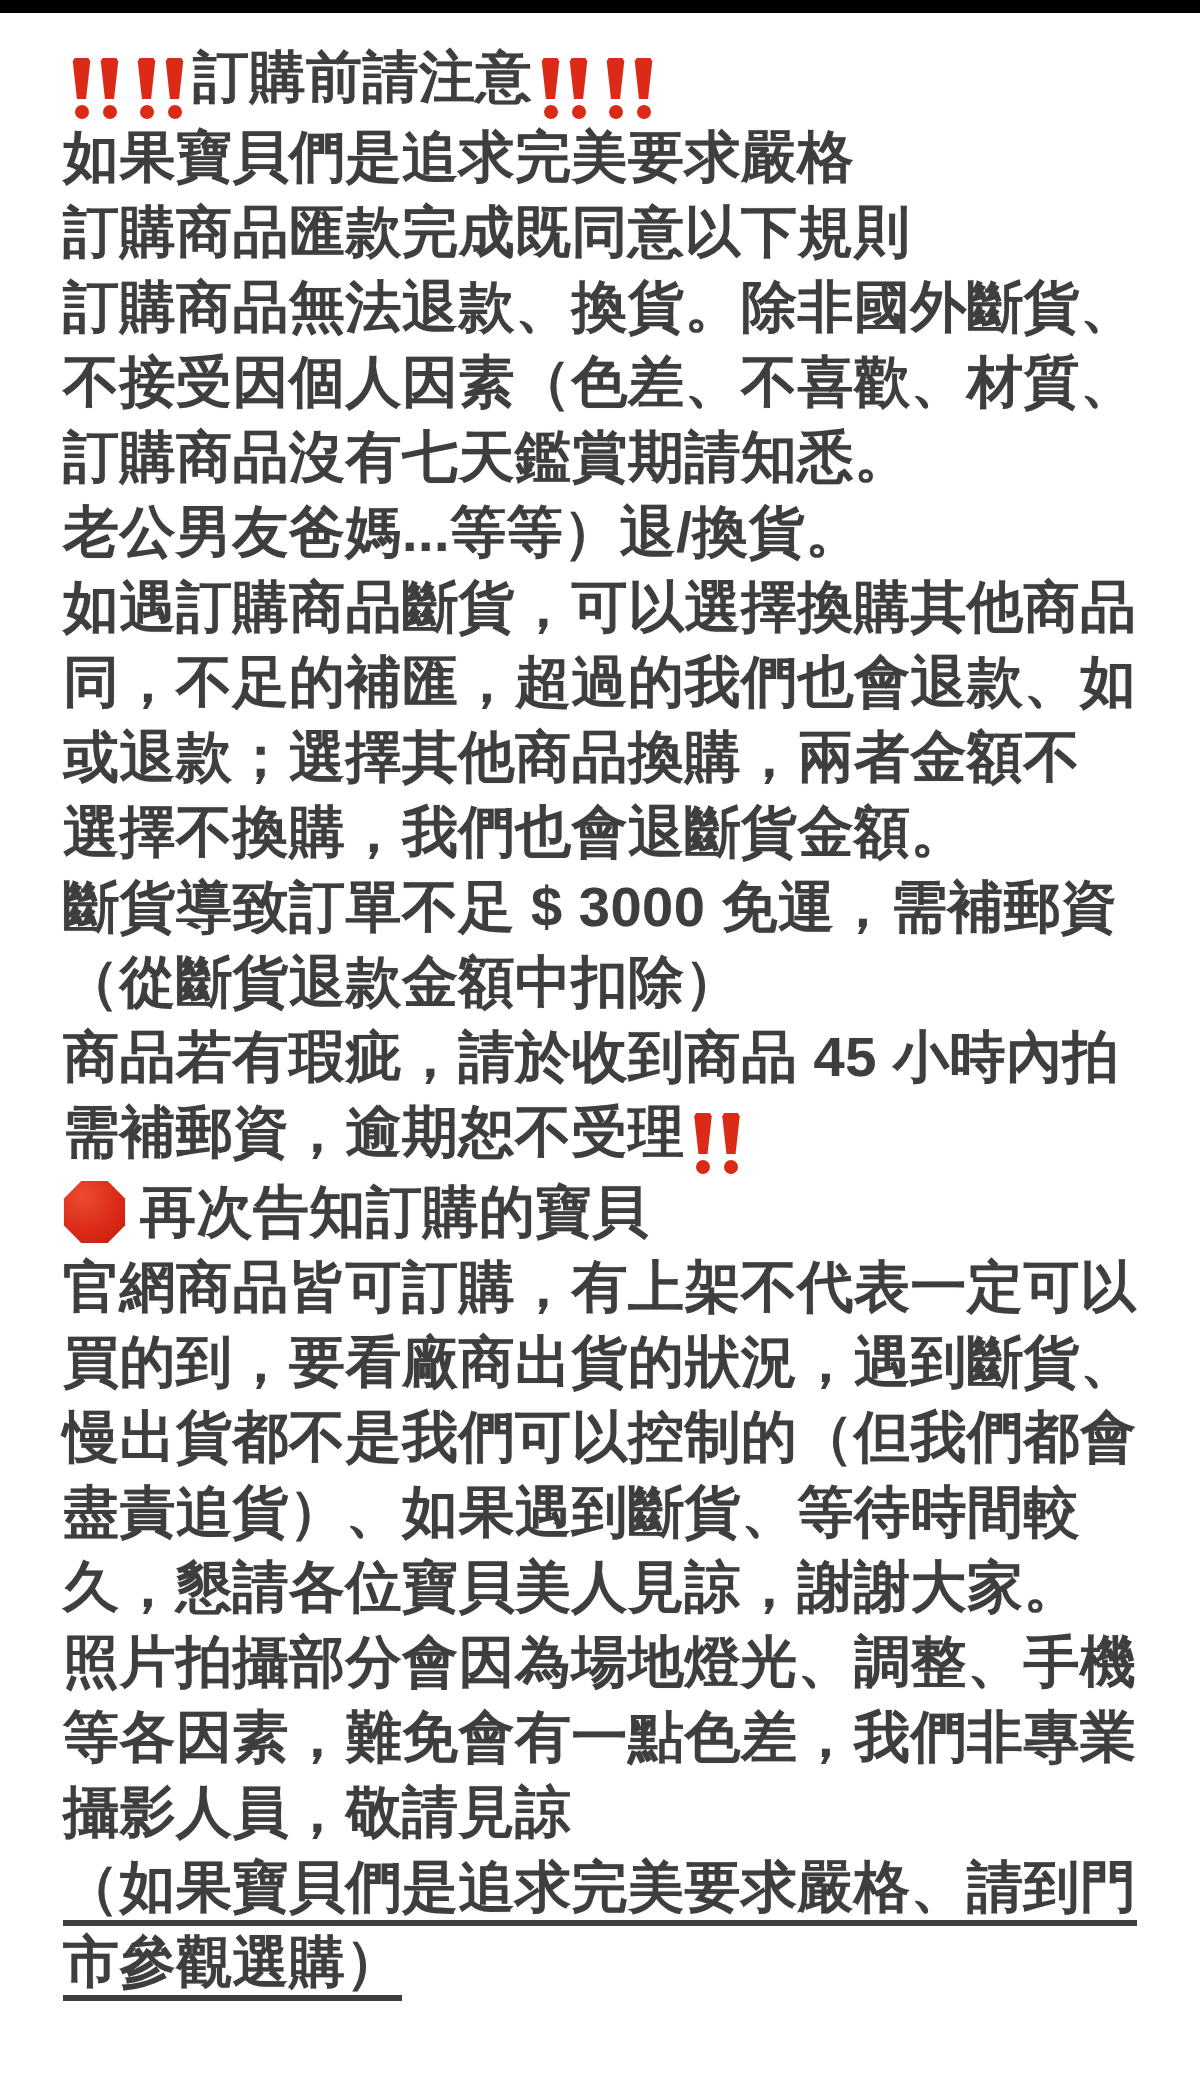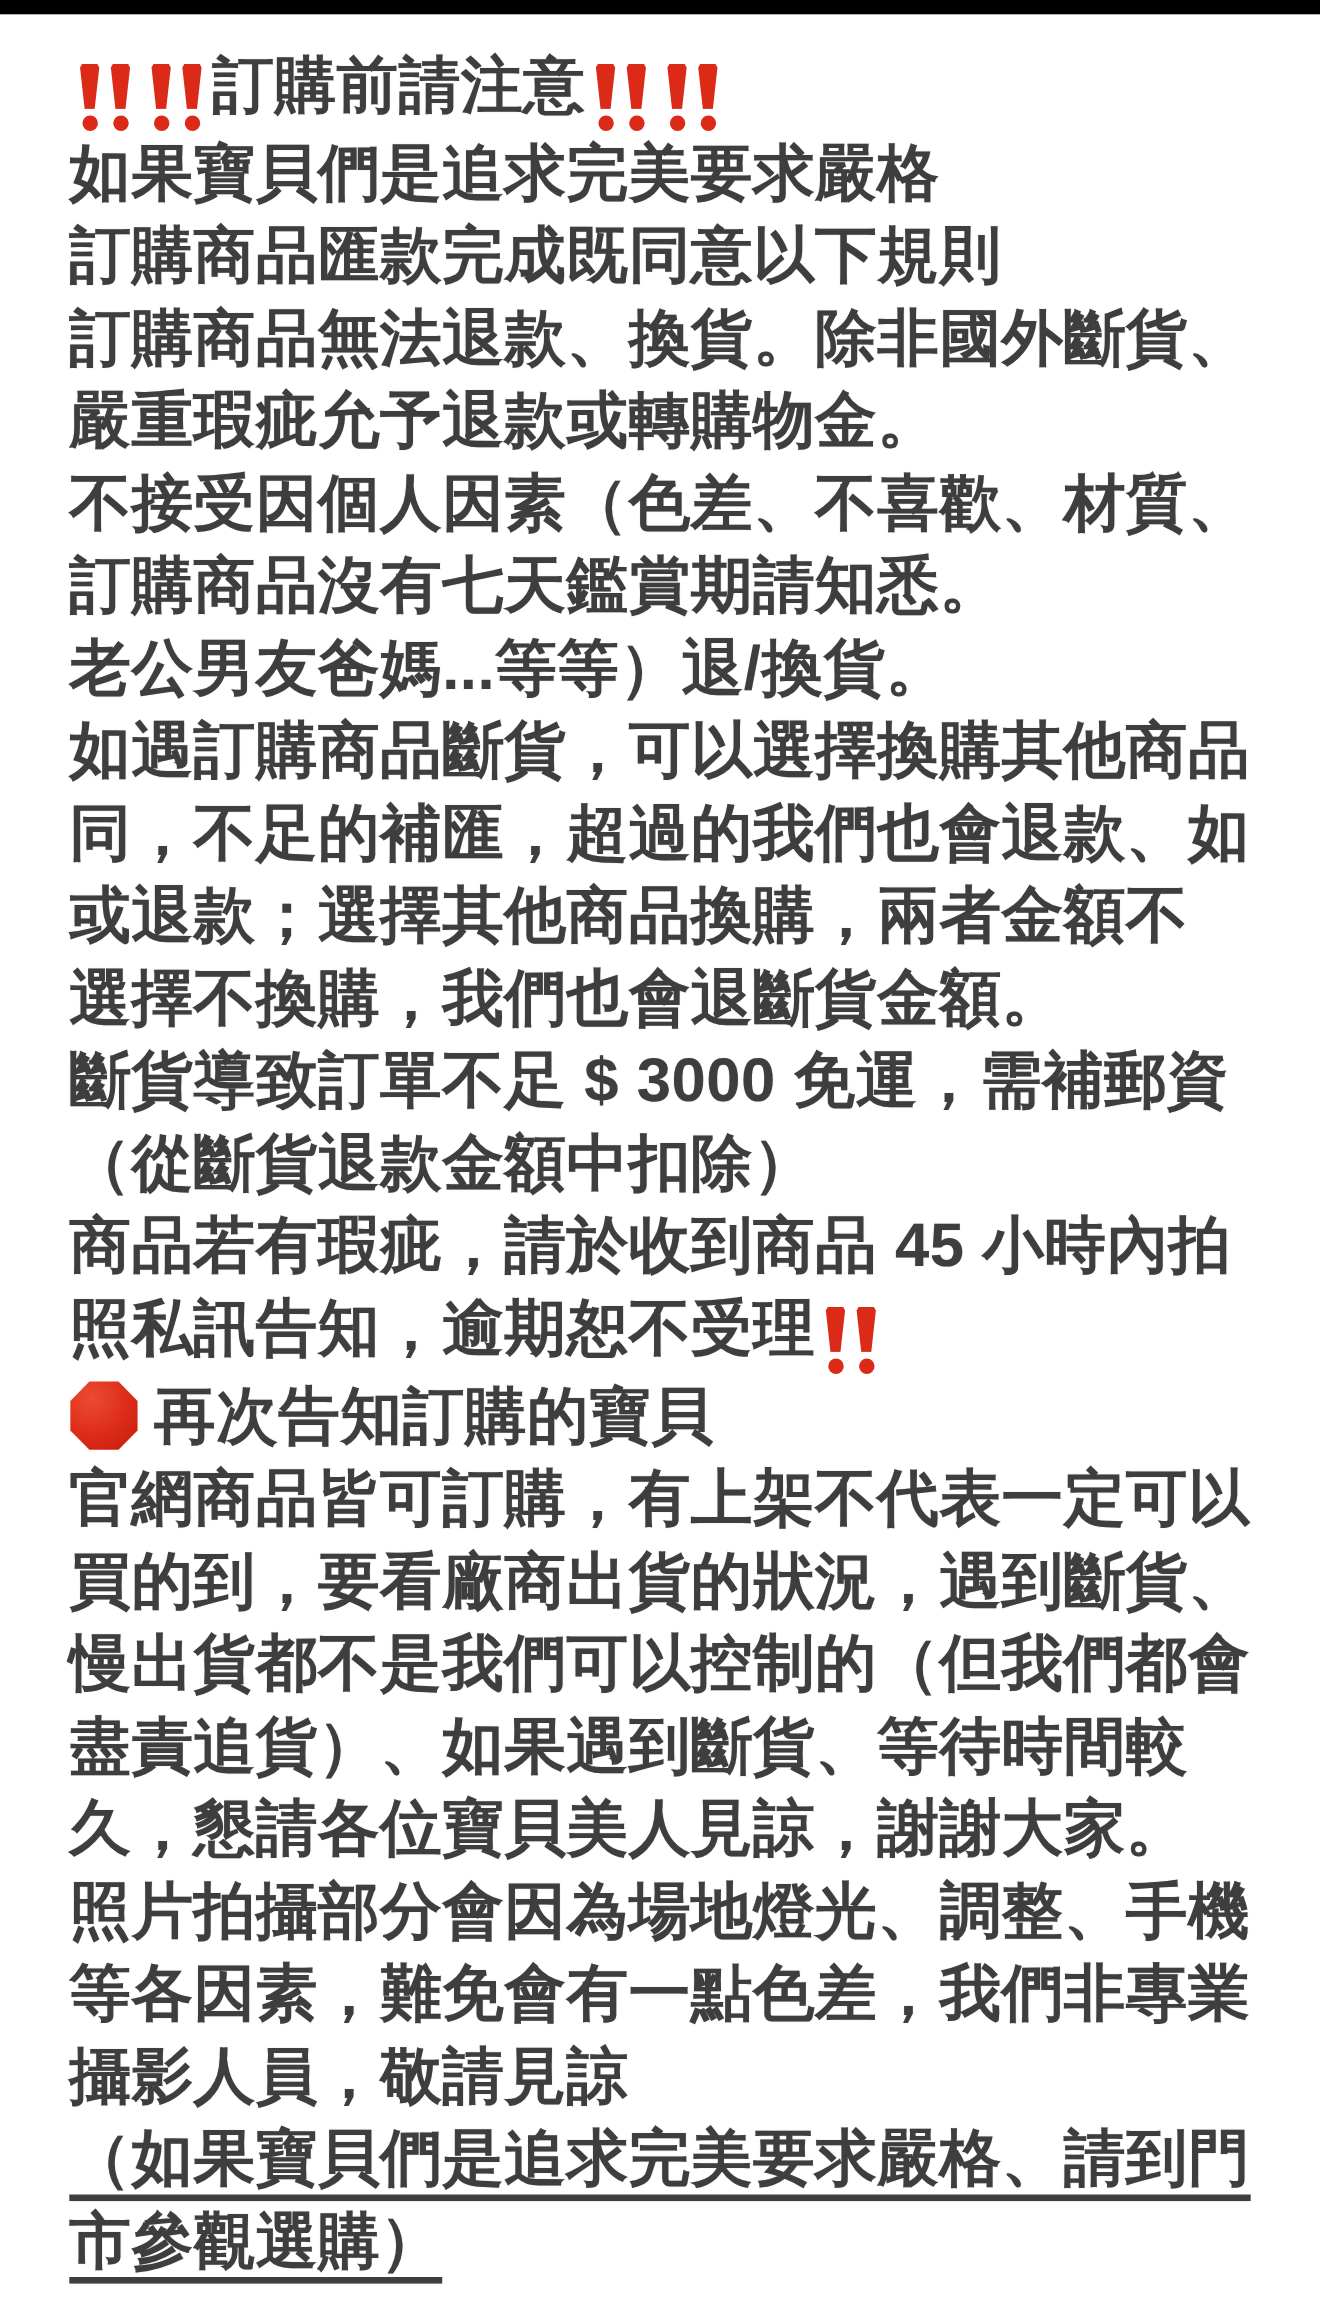--- a/index.html
+++ b/index.html
@@ -110,7 +110,6 @@
     <div class="line"><span class="txt">如果寶貝們是追求完美要求嚴格</span></div>
     <div class="line"><span class="txt">訂購商品匯款完成既同意以下規則</span></div>
     <div class="line"><span class="txt">訂購商品無法退款、換貨。除非國外斷貨、</span></div>
-    <div class="line"><span class="txt">嚴重瑕疵允予退款或轉購物金。</span></div>
     <div class="line"><span class="txt">不接受因個人因素（色差、不喜歡、材質、</span></div>
     <div class="line"><span class="txt">訂購商品沒有七天鑑賞期請知悉。</span></div>
     <div class="line"><span class="txt">老公男友爸媽...等等）退/換貨。</span></div>

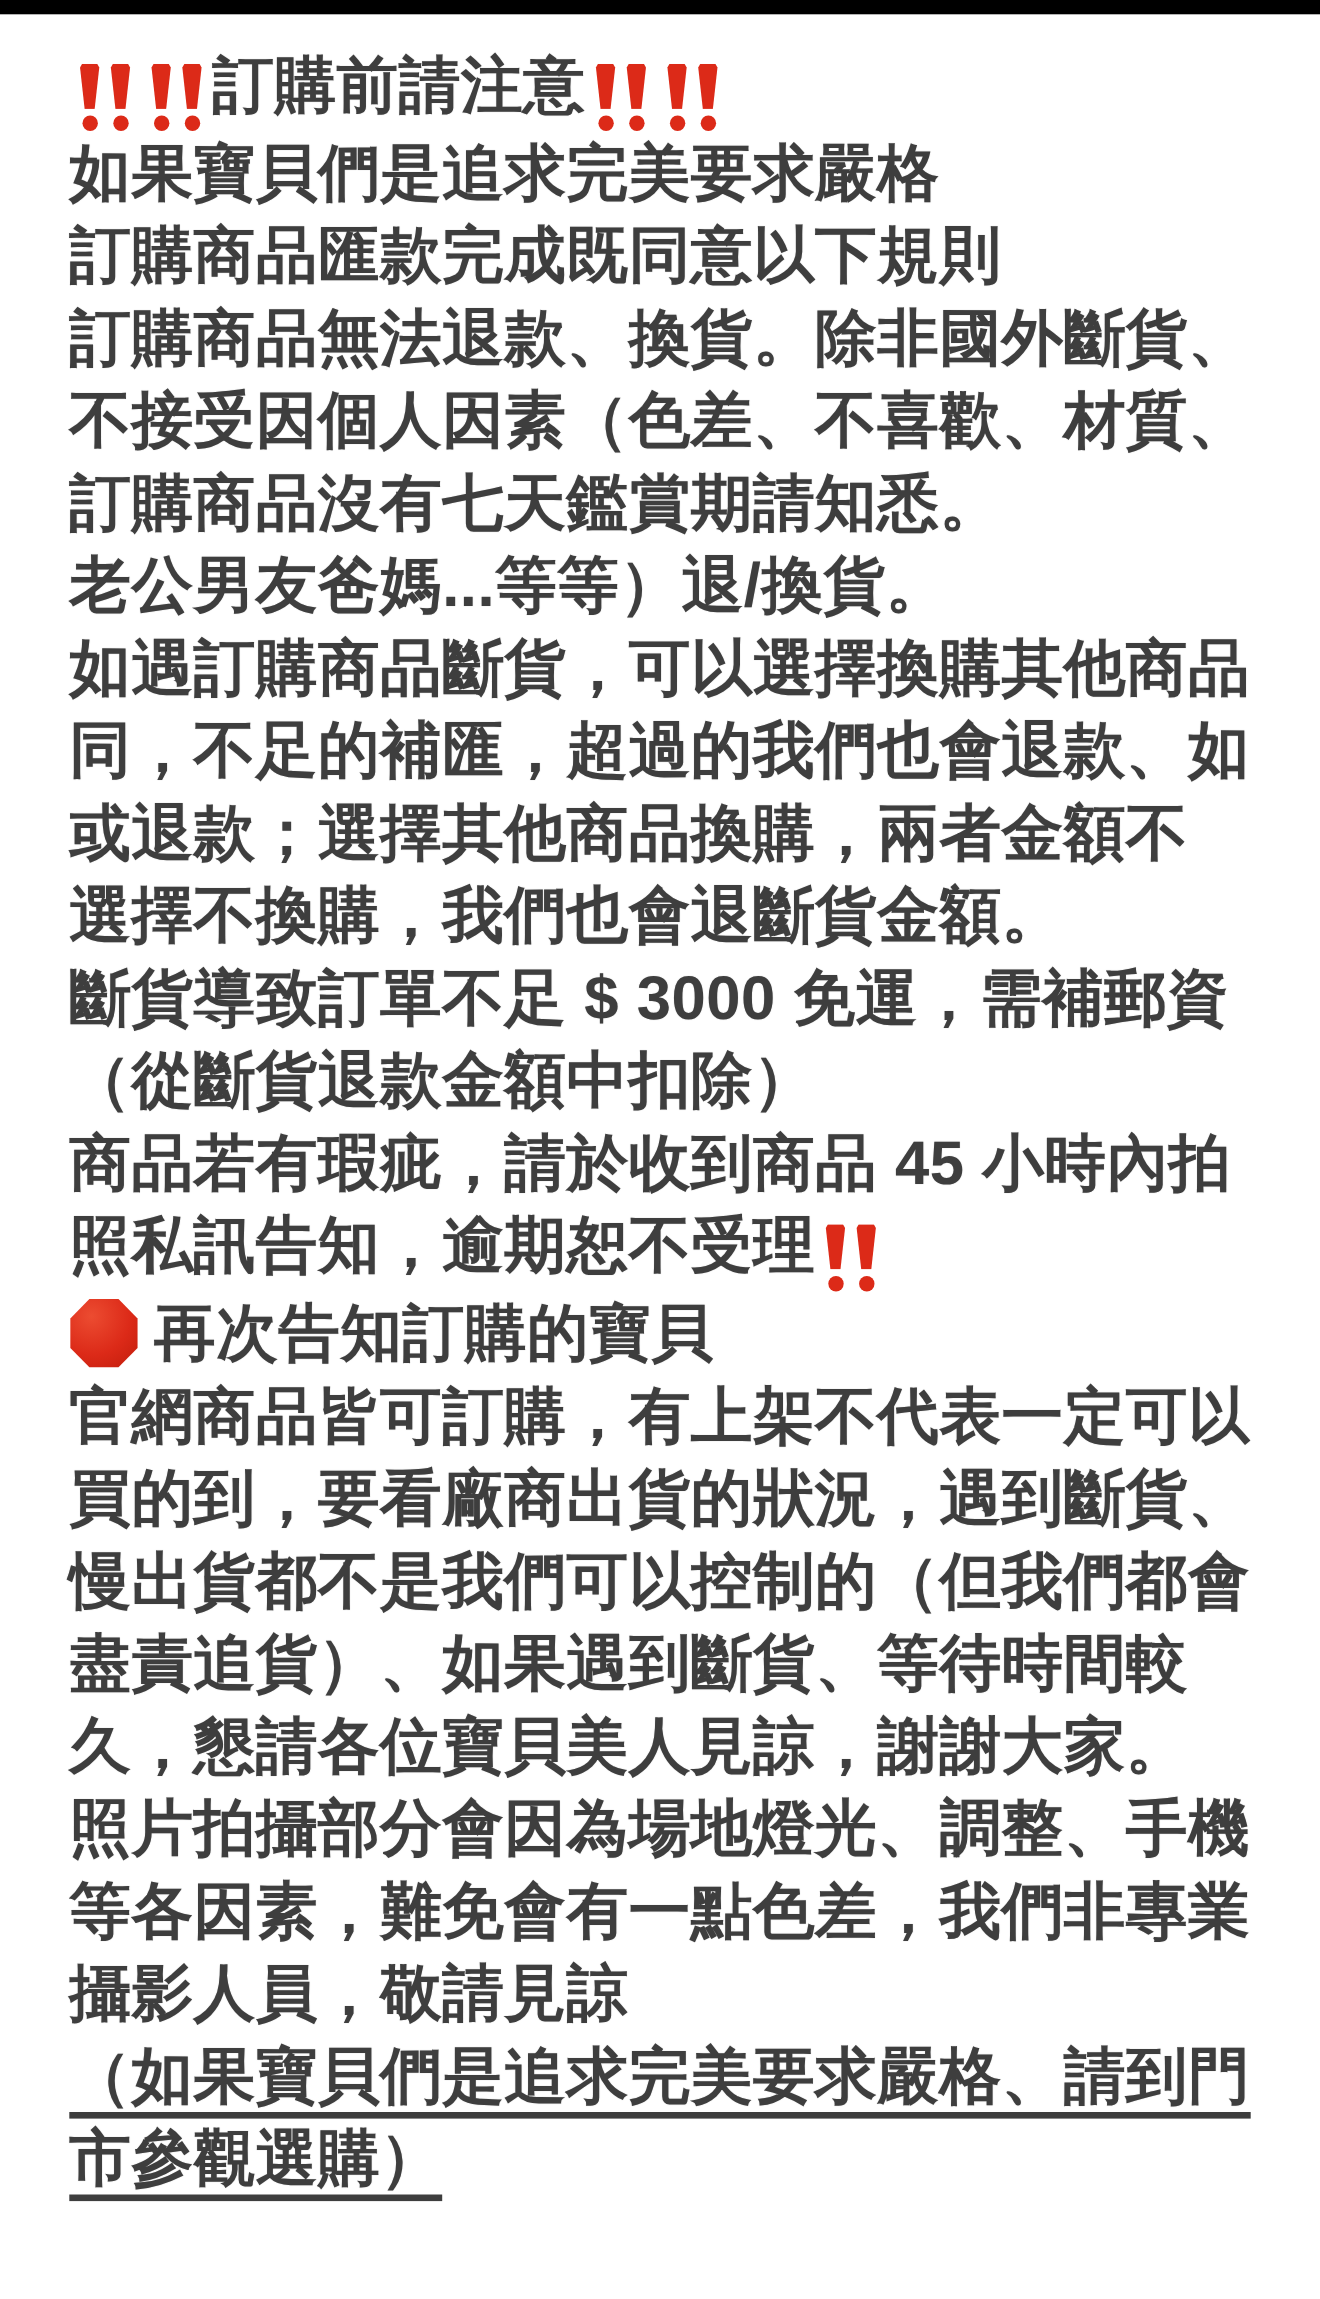--- a/index.html
+++ b/index.html
@@ -120,7 +120,7 @@
     <div class="line"><span class="txt">斷貨導致訂單不足 $ 3000 免運，需補郵資</span></div>
     <div class="line"><span class="txt">（從斷貨退款金額中扣除）</span></div>
     <div class="line"><span class="txt">商品若有瑕疵，請於收到商品 45 小時內拍</span></div>
-    <div class="line"><span class="txt">照私訊告知，逾期恕不受理</span><span class="bangbang">
+    <div class="line"><span class="txt">需補郵資，逾期恕不受理</span><span class="bangbang">
         <span class="bang">
           <span class="bar"></span>
           <span class="dot"></span>

